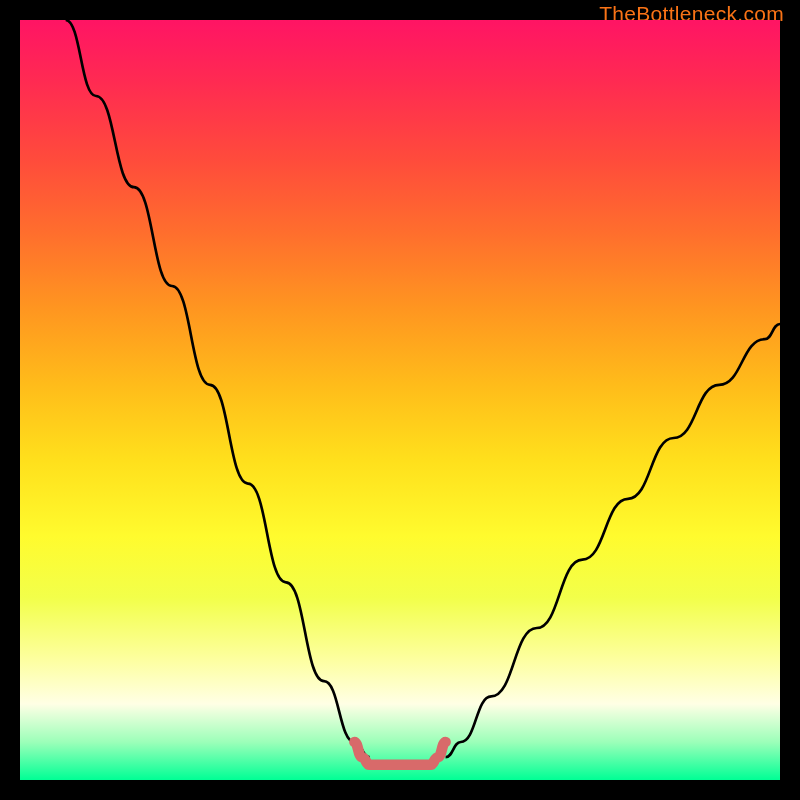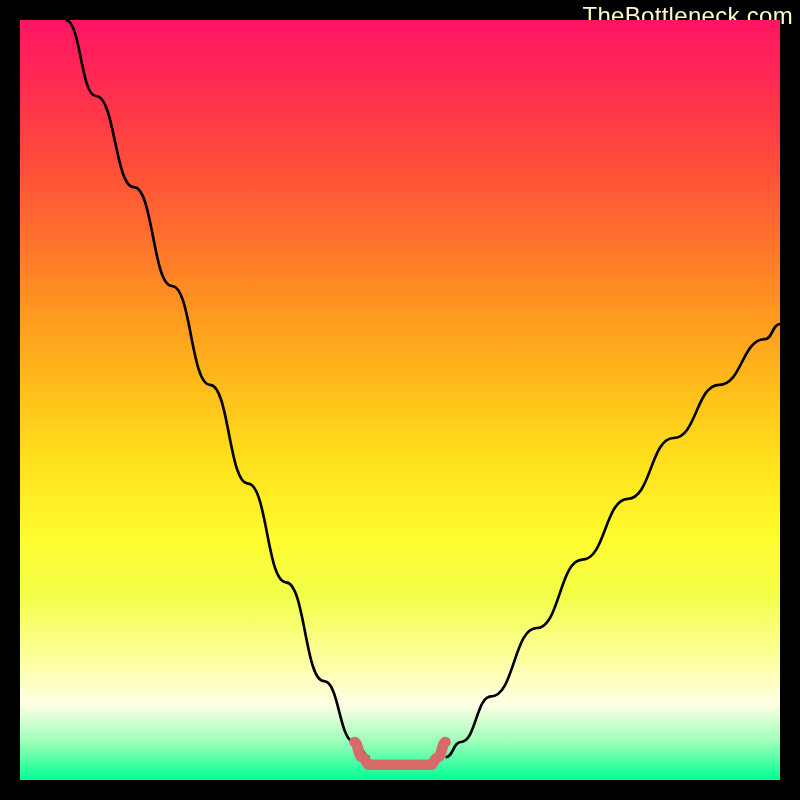--- a/index.html
+++ b/index.html
@@ -59,9 +59,9 @@
   .watermark {
     position: absolute;
     top: 2px;
-    right: 7px;
-    color: #fef9c3;
-    font-size: 24px;
+    right: 16px;
+    color: #f97316;
+    font-size: 21px;
     font-weight: 500;
     letter-spacing: 0.3px;
   }

